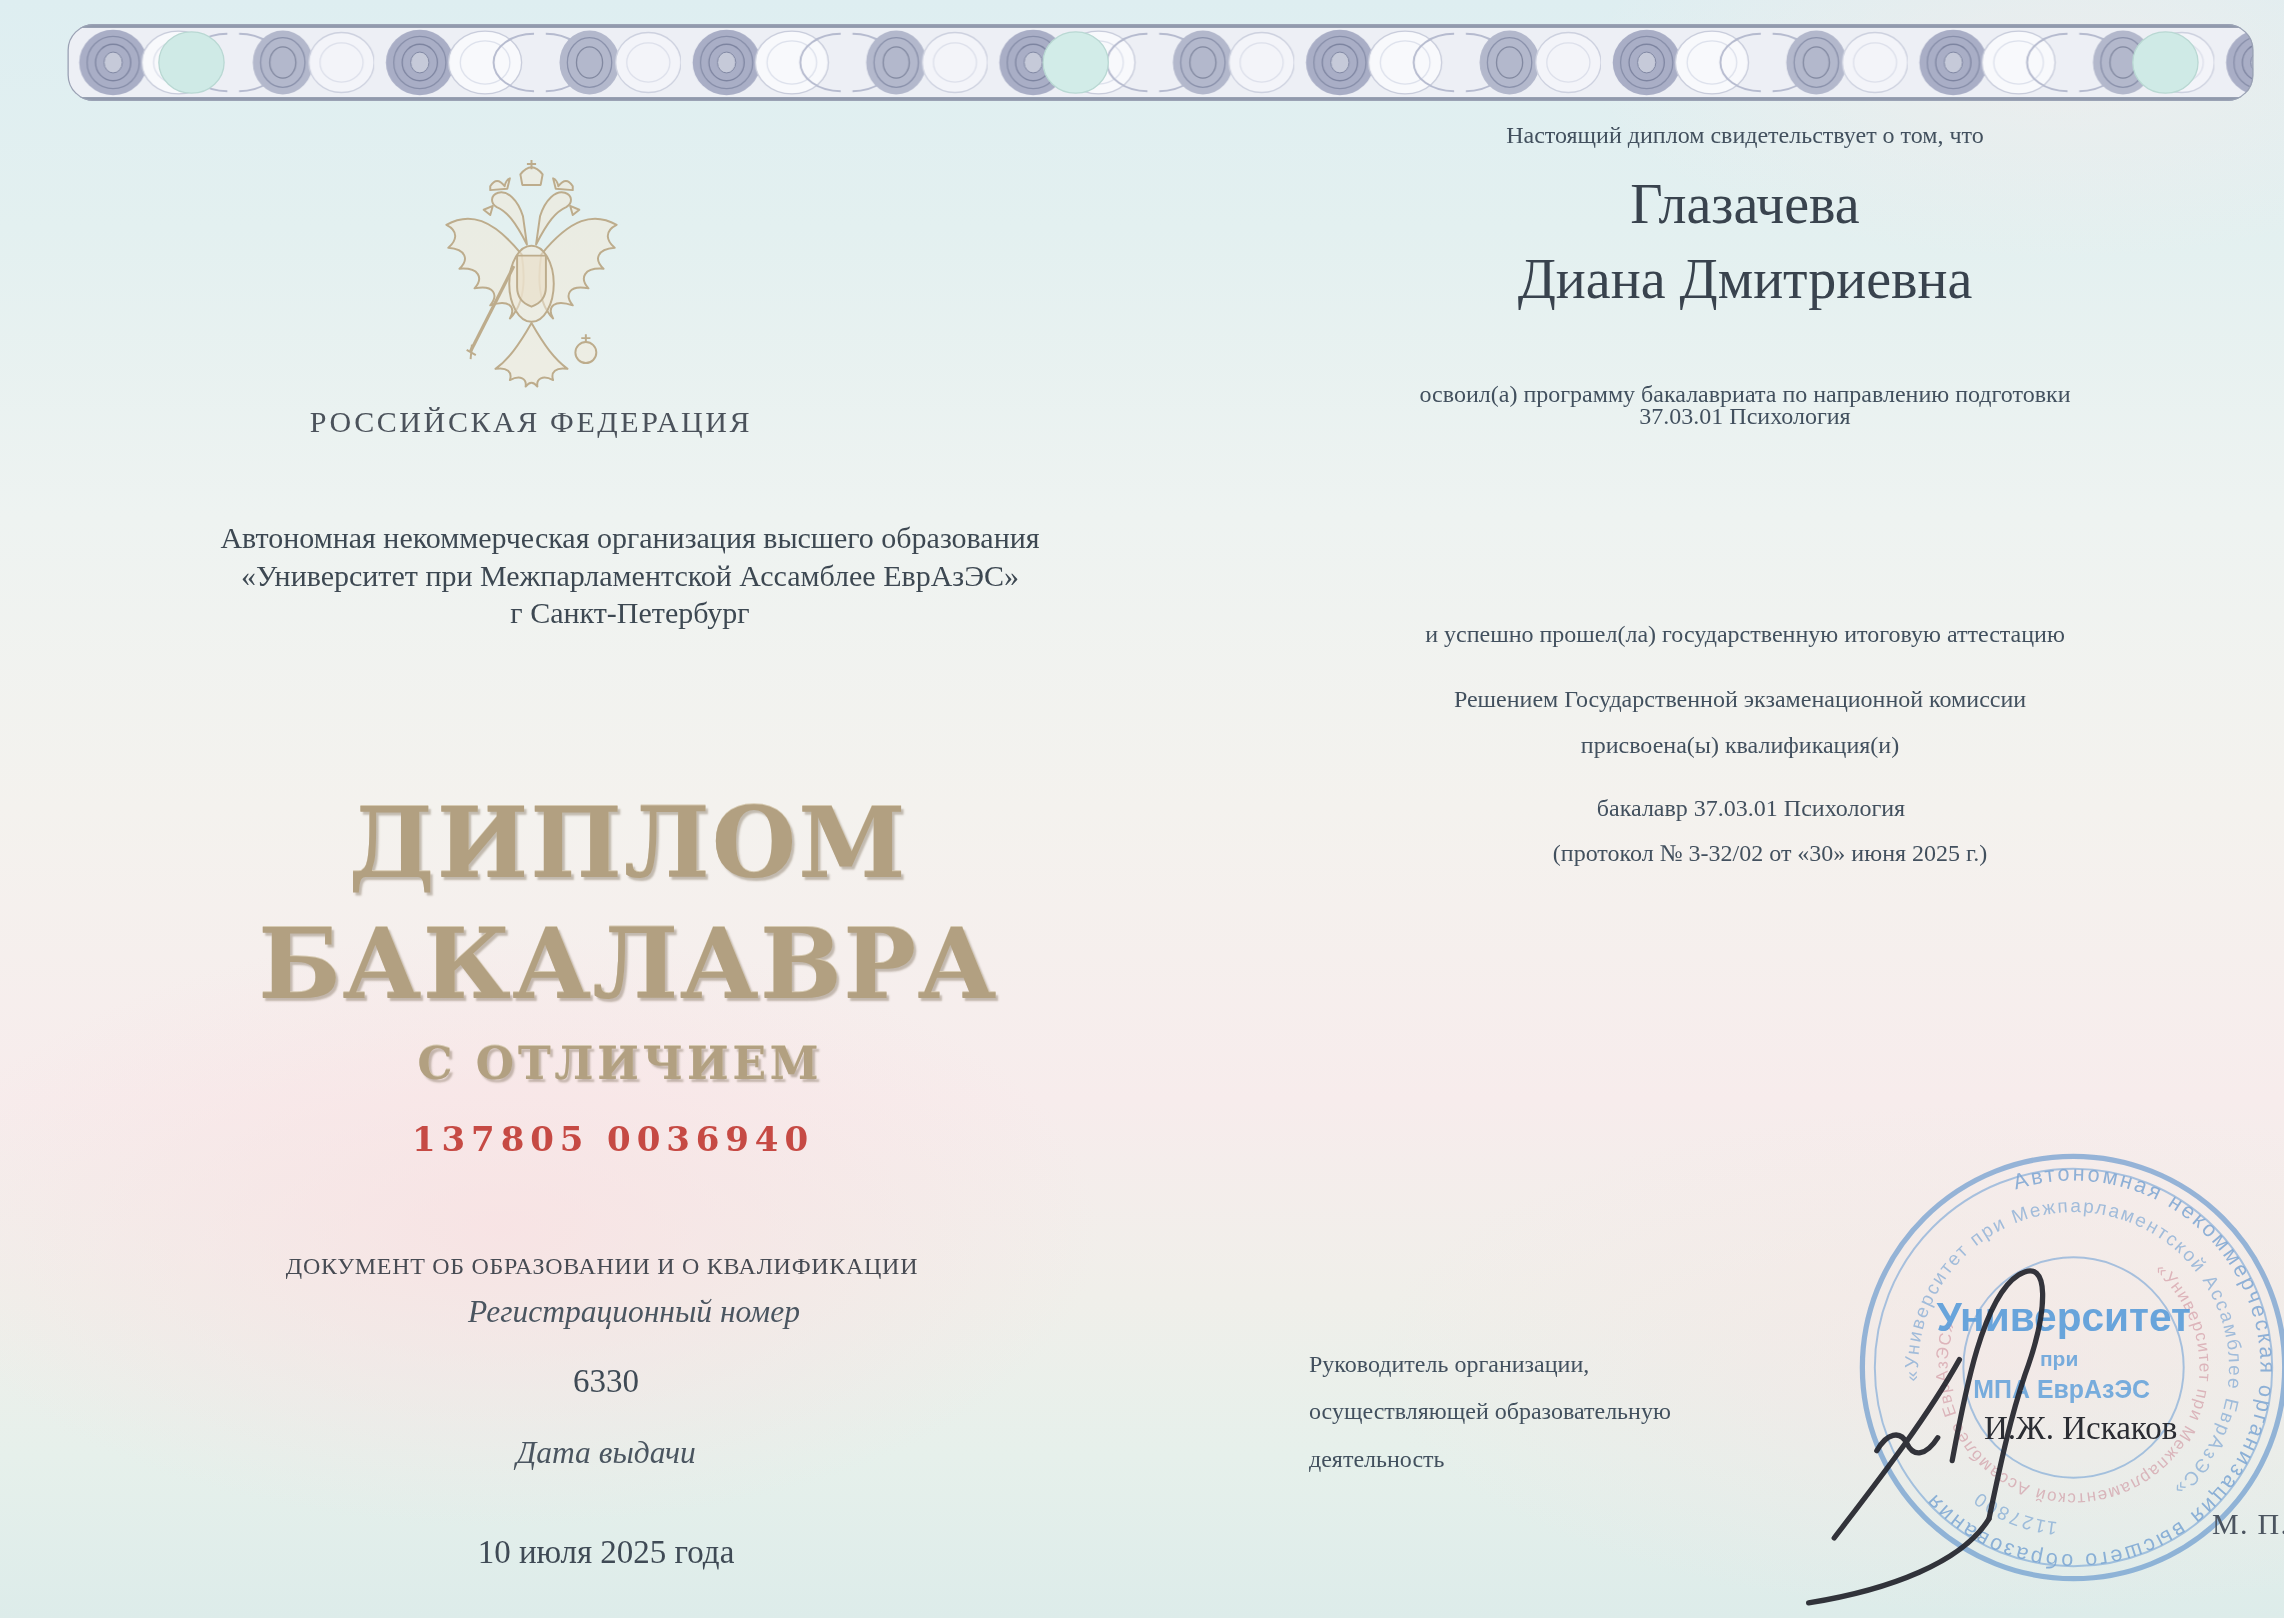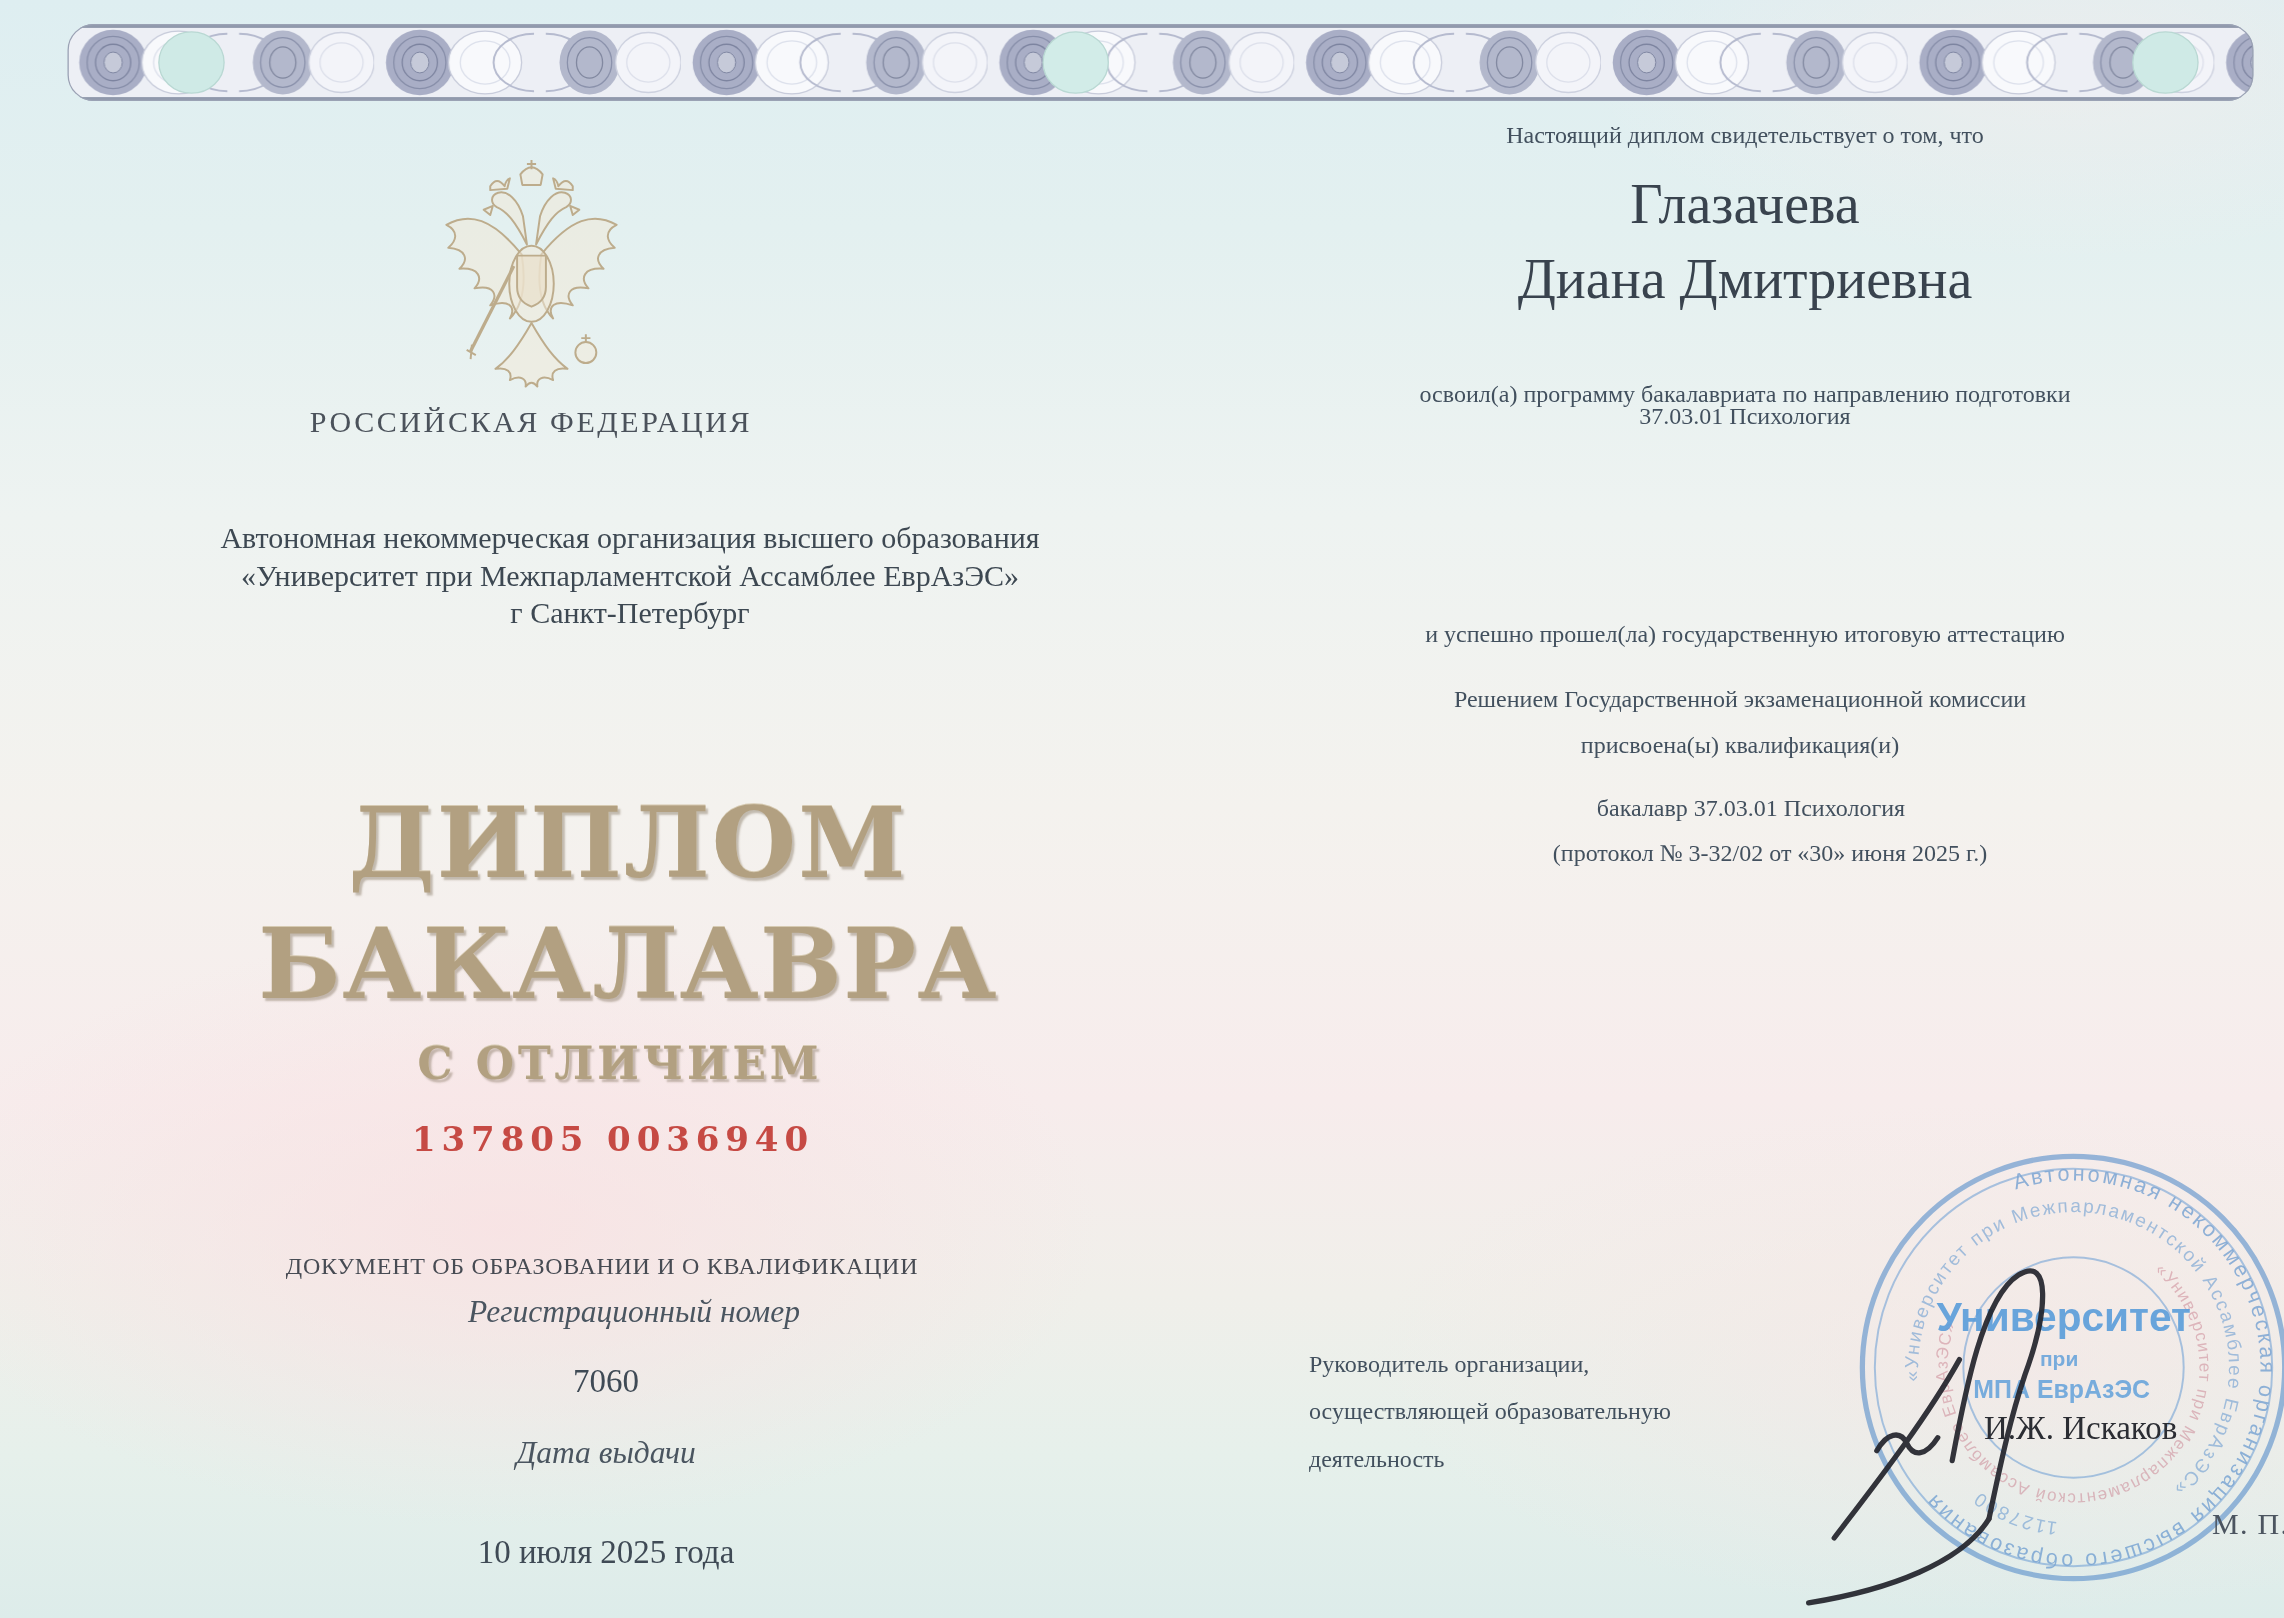--- a/index.html
+++ b/index.html
@@ -122,7 +122,7 @@
   <div class="t cx doctype" style="left:602px;top:1221px;">ДОКУМЕНТ ОБ ОБРАЗОВАНИИ И О КВАЛИФИКАЦИИ</div>
 
   <div class="t cx label it" style="left:610px;top:1294px;margin-left:24px;">Регистрационный номер</div>
-  <div class="t cx val" style="left:606px;top:1363px;">7060</div>
+  <div class="t cx val" style="left:606px;top:1363px;">6330</div>
 
   <div class="t cx label it" style="left:606px;top:1435px;">Дата выдачи</div>
   <div class="t cx val" style="left:606px;top:1490px;margin-top:44px;">10 июля 2025 года</div>

